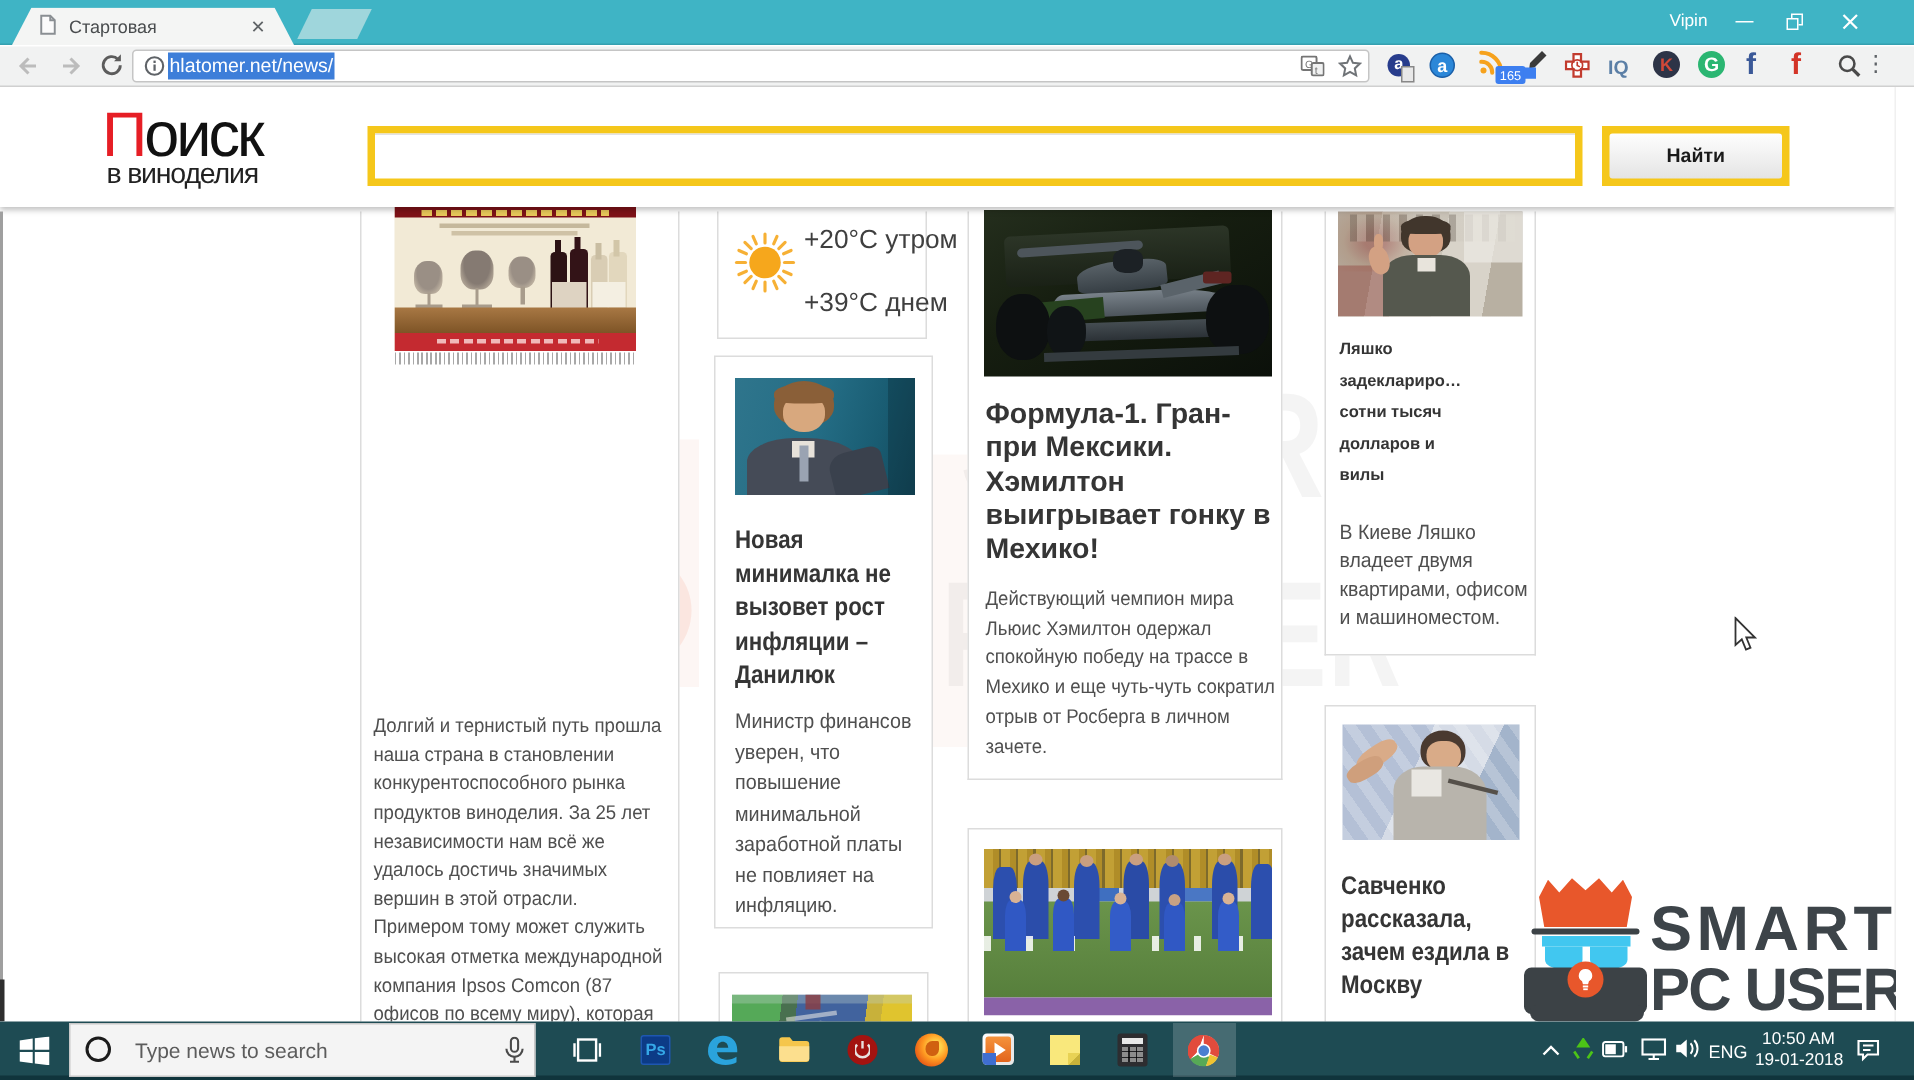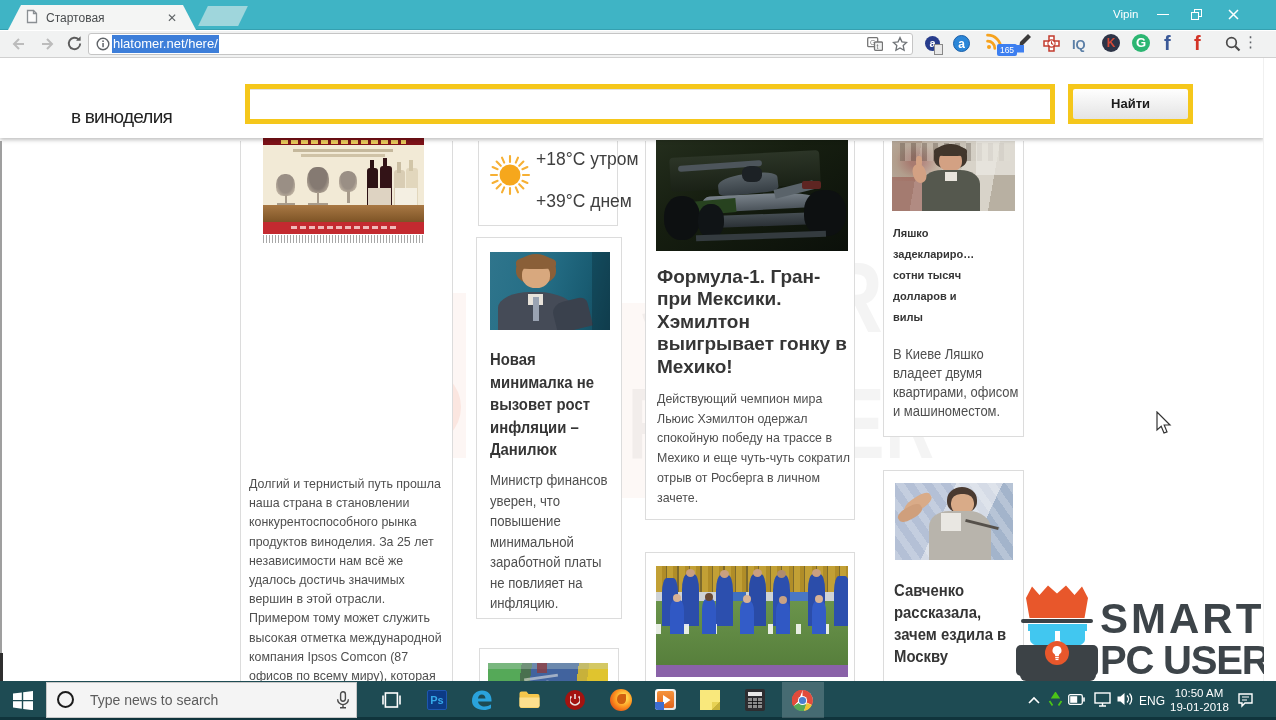--- a/index.html
+++ b/index.html
@@ -68,7 +68,7 @@
     <rect x="6.3" y="6" width="1.5" height="4.2" fill="#5f6368"></rect>
     <rect x="6.3" y="3.4" width="1.5" height="1.6" fill="#5f6368"></rect>
   </svg>
-  <div class="abs" id="urlsel">hlatomer.net/here/</div>
+  <div class="abs" id="urlsel">hlatomer.net/news/</div>
 
   <svg class="abs" style="left:867px;top:37px" width="16" height="14" viewBox="0 0 16 14">
     <rect x="0.7" y="0.7" width="10" height="9" rx="1" fill="#fff" stroke="#757575" stroke-width="1.3"></rect>

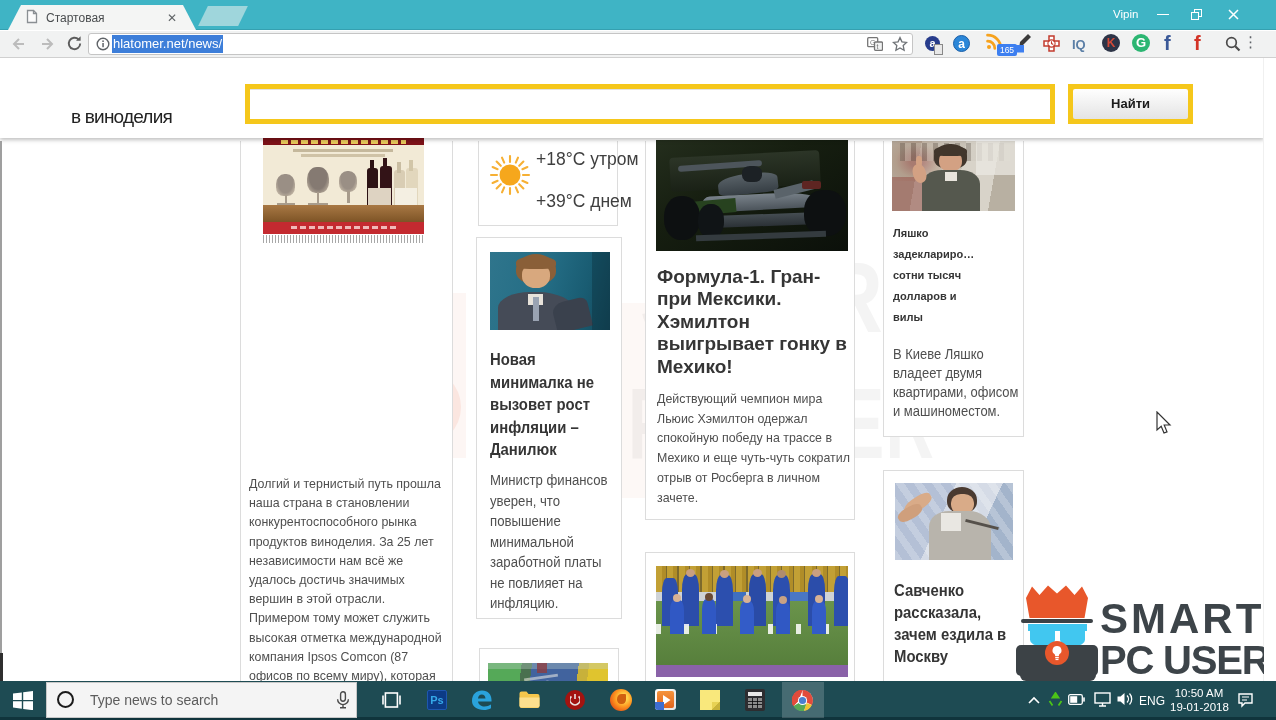--- a/index.html
+++ b/index.html
@@ -286,6 +286,7 @@
     <div class="abs hl" style="left:894px;top:522px;width:140px;font-size:17px;line-height:22px;transform:scaleX(.875);transform-origin:left top">Савченко<br>рассказала,<br>зачем ездила в<br>Москву</div>
 
     <div class="abs" id="header"></div>
+    <div class="abs" id="logo1"><b>П</b>оиск</div>
     <div class="abs" id="logo2">в виноделия</div>
     <div class="abs ybox" style="left:245px;top:26px;width:810px;height:40px"></div>
     <div class="abs" style="left:250px;top:31px;width:800px;height:30px;background:#fff;border-top:1px solid #e2e2e2"></div>

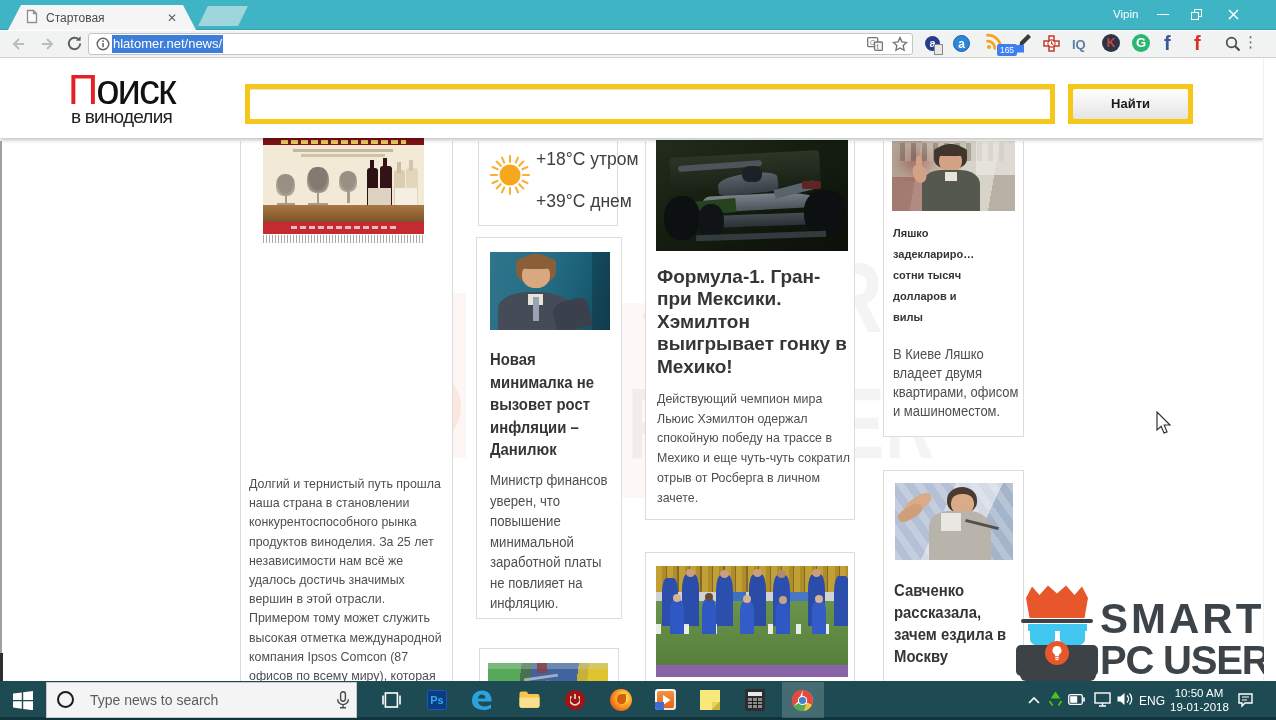--- a/index.html
+++ b/index.html
@@ -174,7 +174,7 @@
       </g>
       <circle cx="21" cy="21" r="10.5" fill="#f6a71c"></circle>
     </svg>
-    <div class="abs" style="left:536px;top:91px;font-size:17.5px;color:#3f3f3f;white-space:nowrap">+18°С утром</div>
+    <div class="abs" style="left:536px;top:91px;font-size:17.5px;color:#3f3f3f;white-space:nowrap">+20°С утром</div>
     <div class="abs" style="left:536px;top:133px;font-size:17.5px;color:#3f3f3f;white-space:nowrap">+39°С днем</div>
 
     <div class="abs card" style="left:476px;top:179px;width:146px;height:382px"></div>

